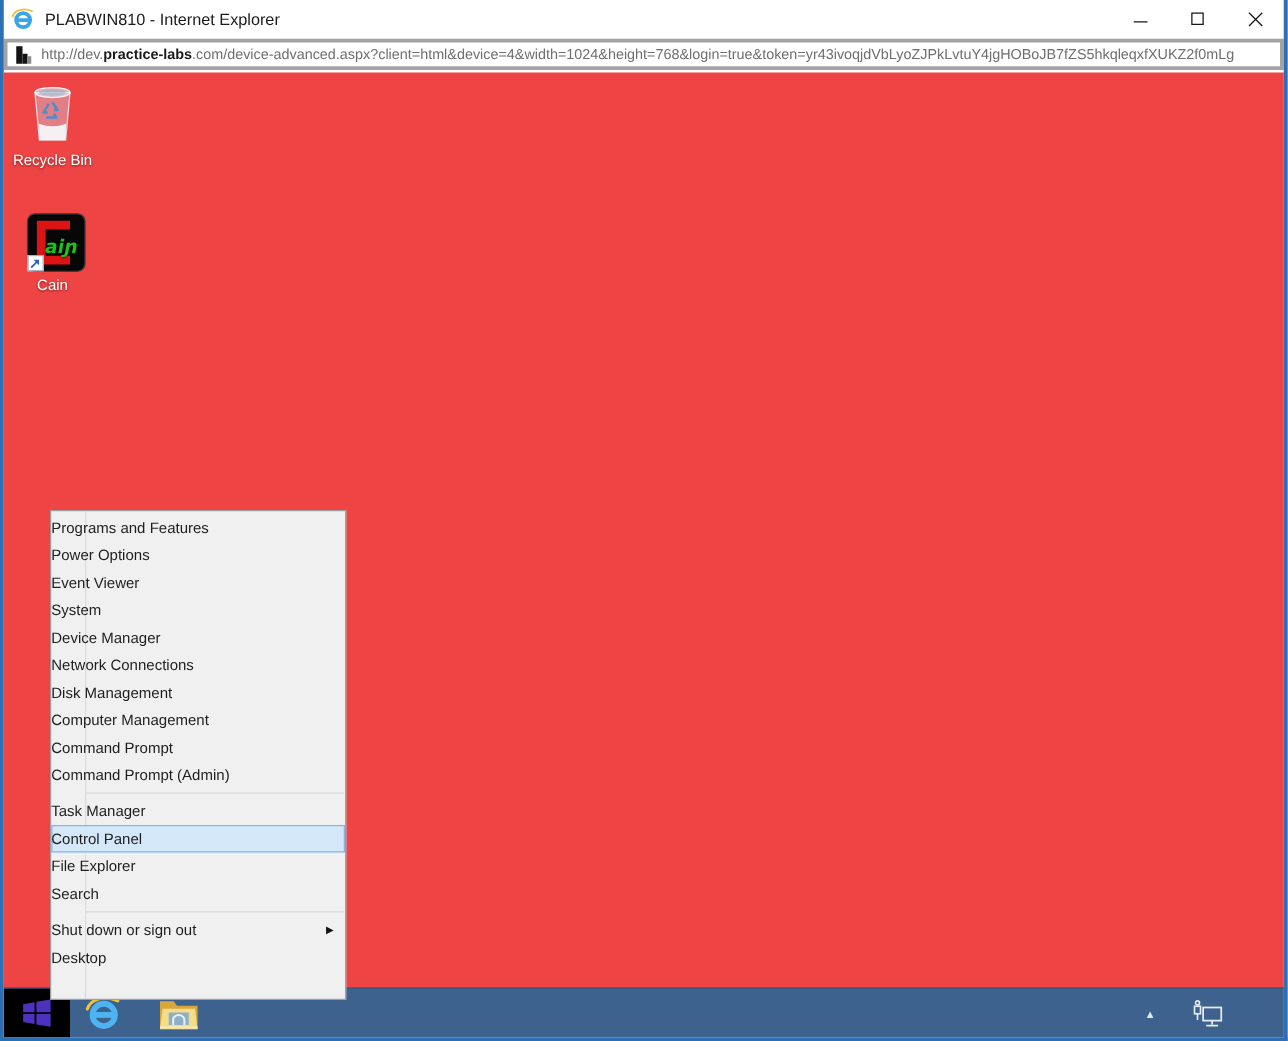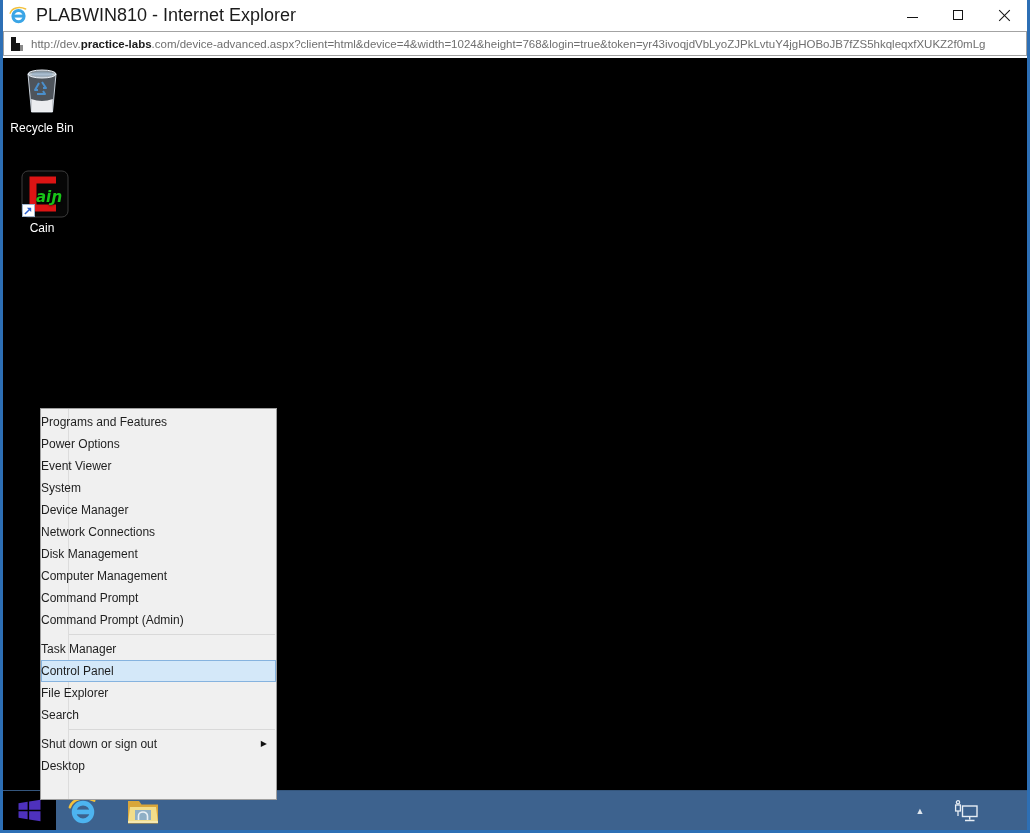--- a/index.html
+++ b/index.html
@@ -21,7 +21,7 @@
     background:#fff; display:flex; align-items:center;
   }
   .ie-logo-sm { width:19px; height:19px; margin-left:6px; flex:none; }
-  .window-title { font-size:18px; color:#1b1b1b; margin-left:8px; white-space:nowrap; }
+  .window-title { font-size:13px; color:#1b1b1b; margin-left:8px; white-space:nowrap; }
   .win-controls { margin-left:auto; display:flex; height:100%; }
   .win-btn { width:46px; height:100%; display:flex; align-items:center; justify-content:center; }
   .glyph-min { width:11px; height:1px; background:#141414; margin-top:4px; }

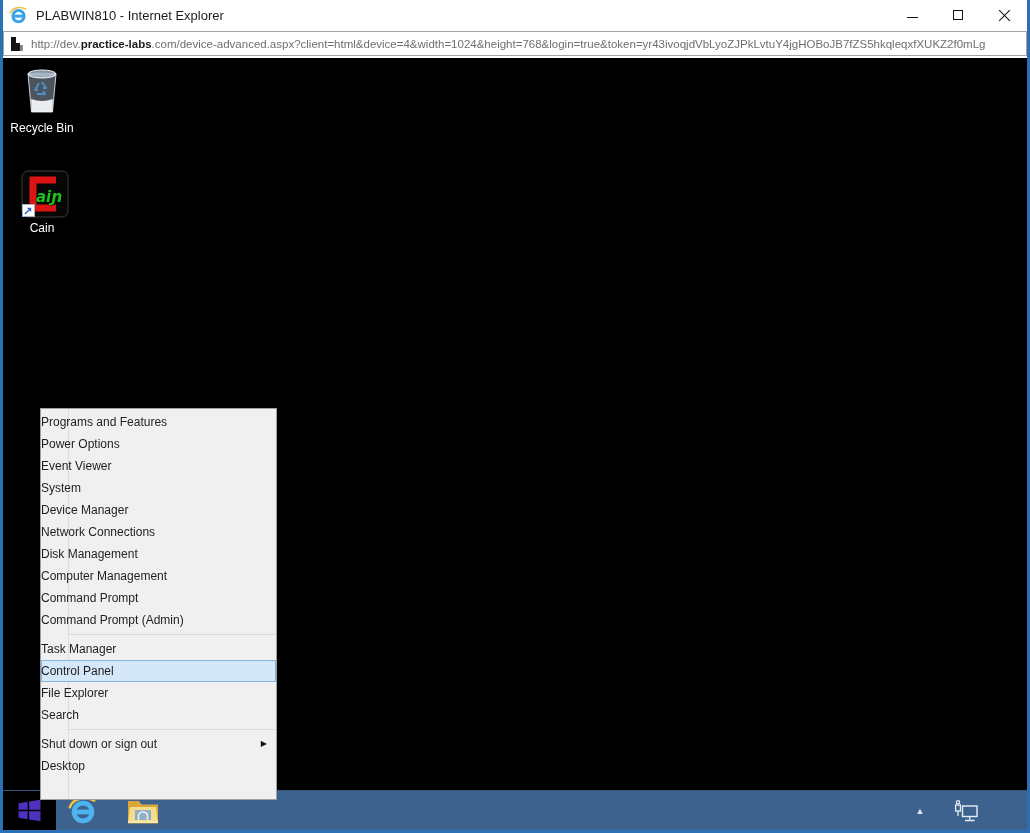--- a/index.html
+++ b/index.html
@@ -36,7 +36,7 @@
   .addressrow { position:absolute; left:3px; right:3px; top:30px; height:28px; background:#fff; }
   .address-input {
     position:absolute; left:0; right:0; top:1px; height:25px;
-    border:1px solid #a3a3a3; background:#fff;
+    border:3px solid #a3a3a3; background:#fff;
     display:flex; align-items:center; padding:0 6px;
     font-size:11.5px; color:#6f6f6f; white-space:nowrap; overflow:hidden;
   }

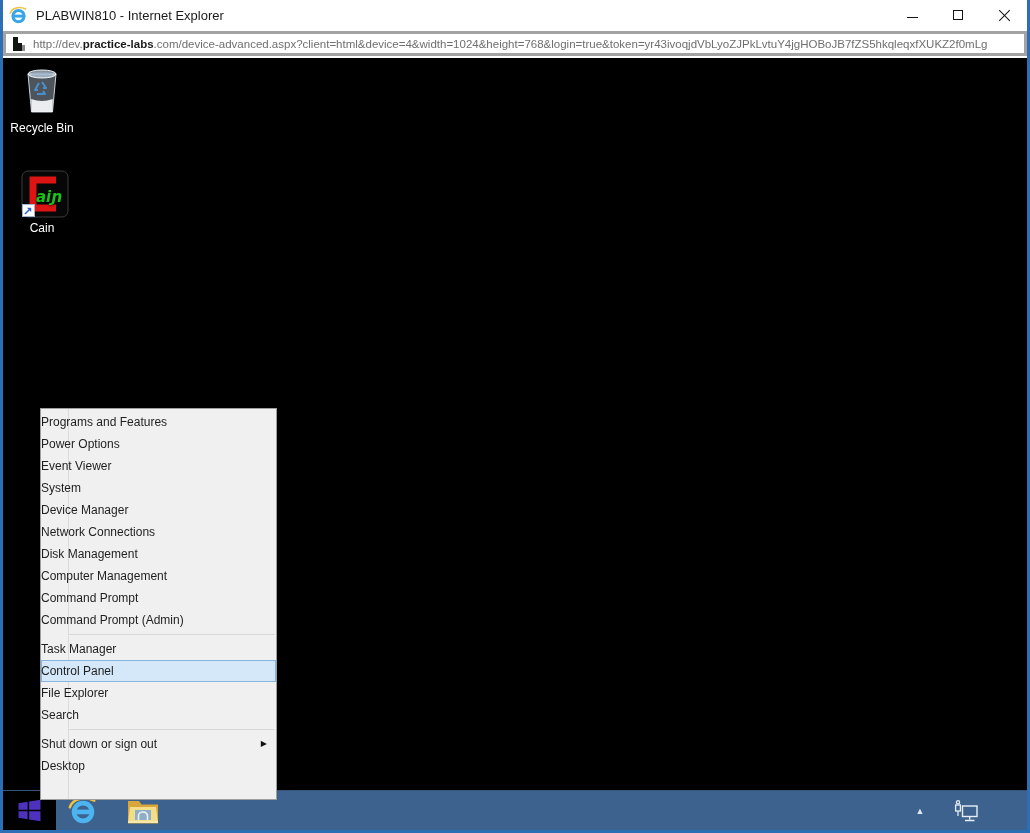--- a/index.html
+++ b/index.html
@@ -46,7 +46,7 @@
   
   .desktop {
     position:absolute; left:3px; right:3px; top:58px; bottom:3px;
-    background:#000000; overflow:hidden;
+    background:#ef4444; overflow:hidden;
   }
 
   .desk-icon {

